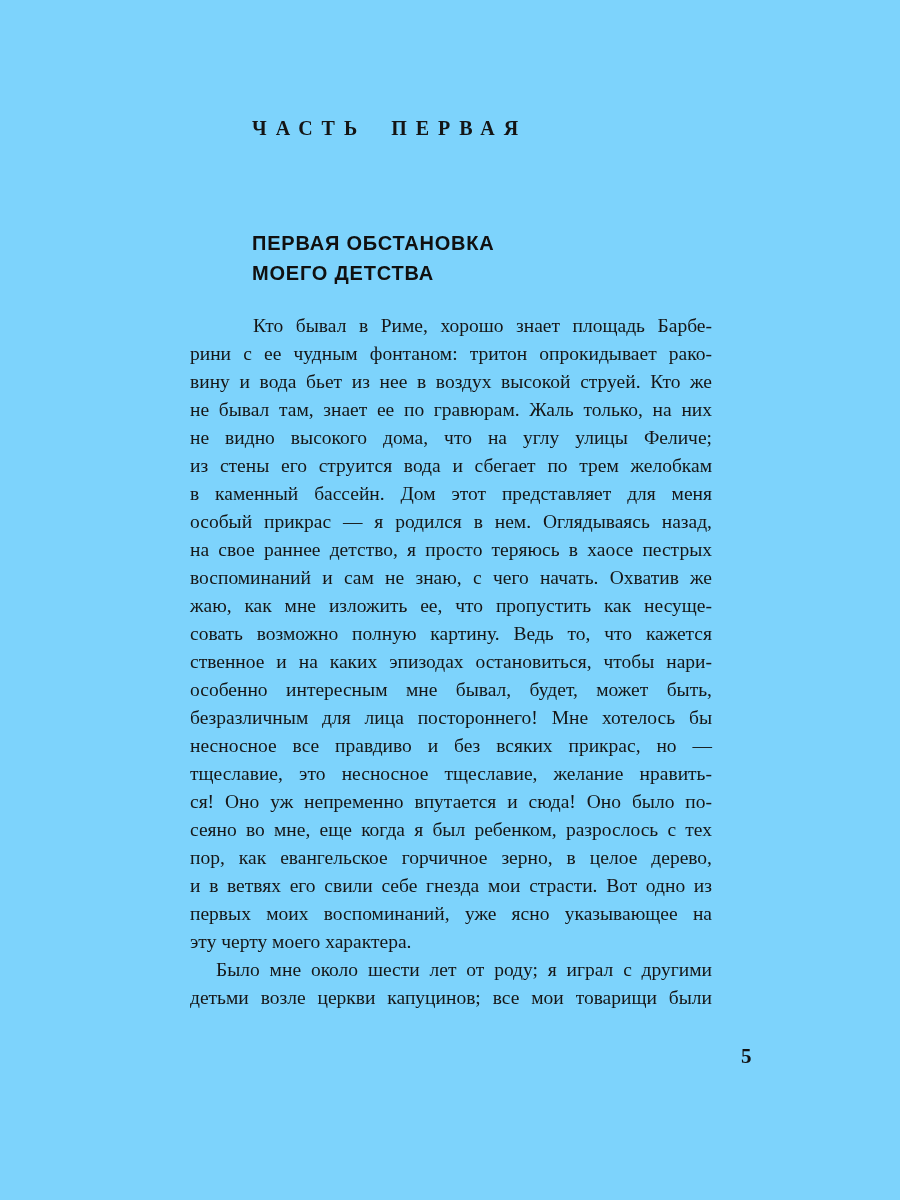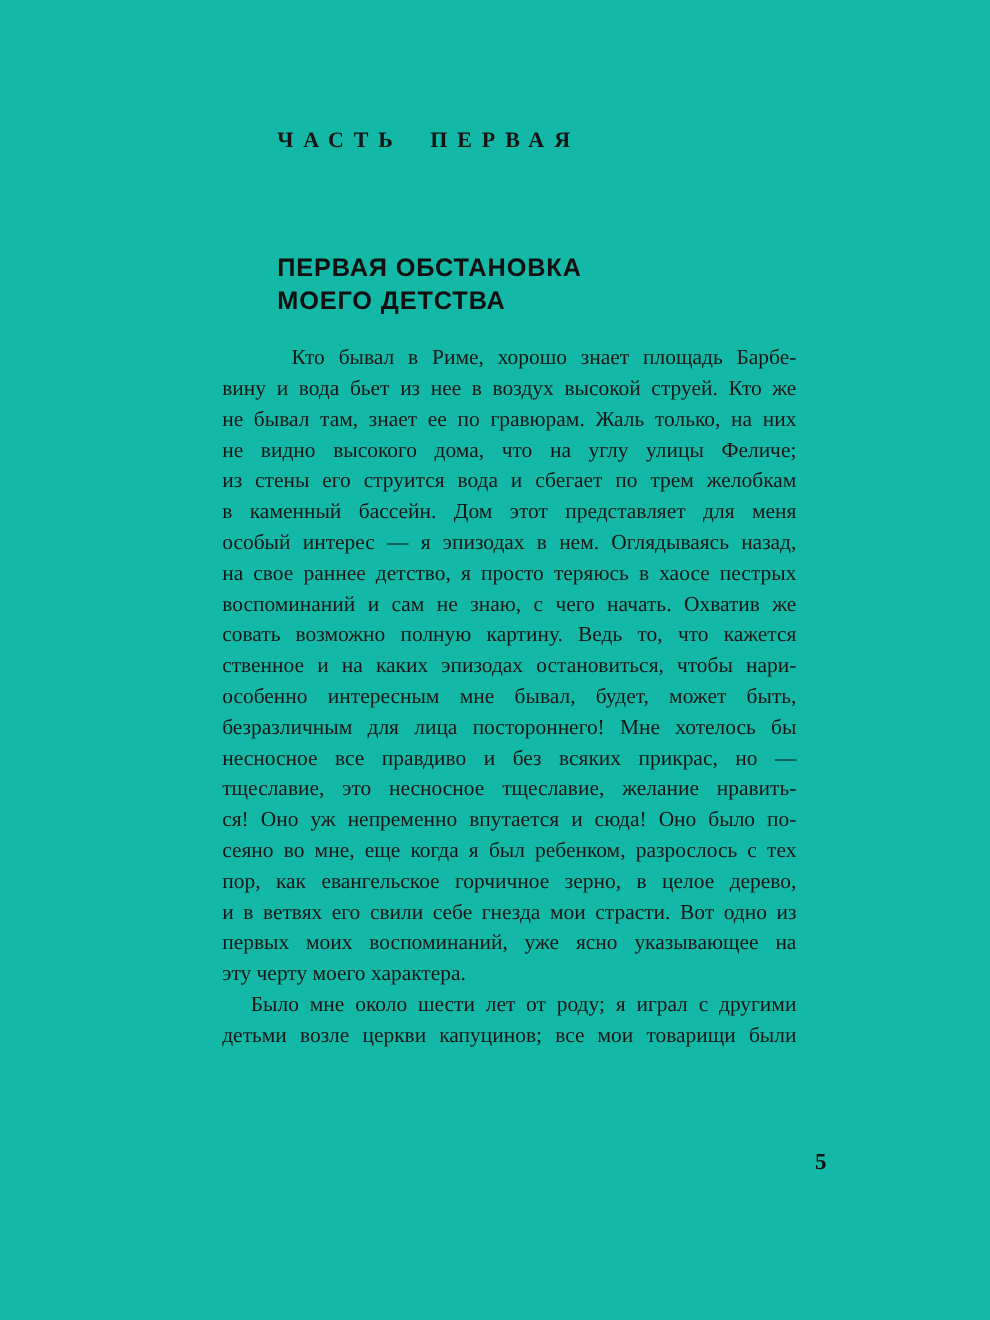--- a/index.html
+++ b/index.html
@@ -16,7 +16,7 @@
   .page {
     position: absolute;
     inset: 0;
-    background: #14b8a6;
+    background: #7dd3fc;
   }
   .part-header {
     position: absolute;

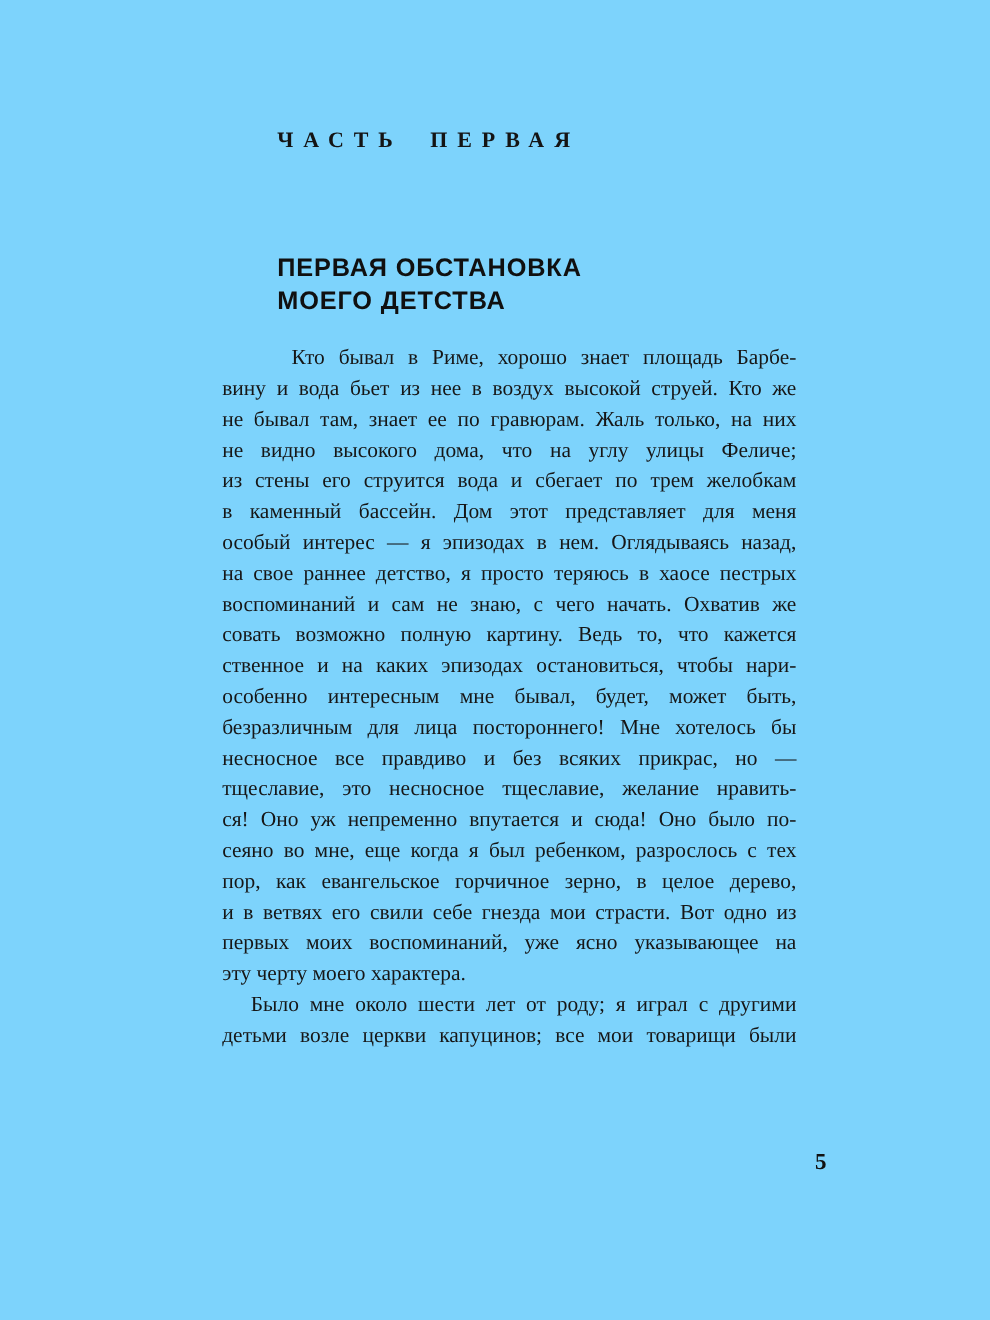--- a/index.html
+++ b/index.html
@@ -36,7 +36,7 @@
     top: 228px;
     font-family: "Liberation Sans", sans-serif;
     font-weight: bold;
-    font-size: 23px;
+    font-size: 20px;
     line-height: 30px;
     letter-spacing: 0.8px;
     color: #101010;

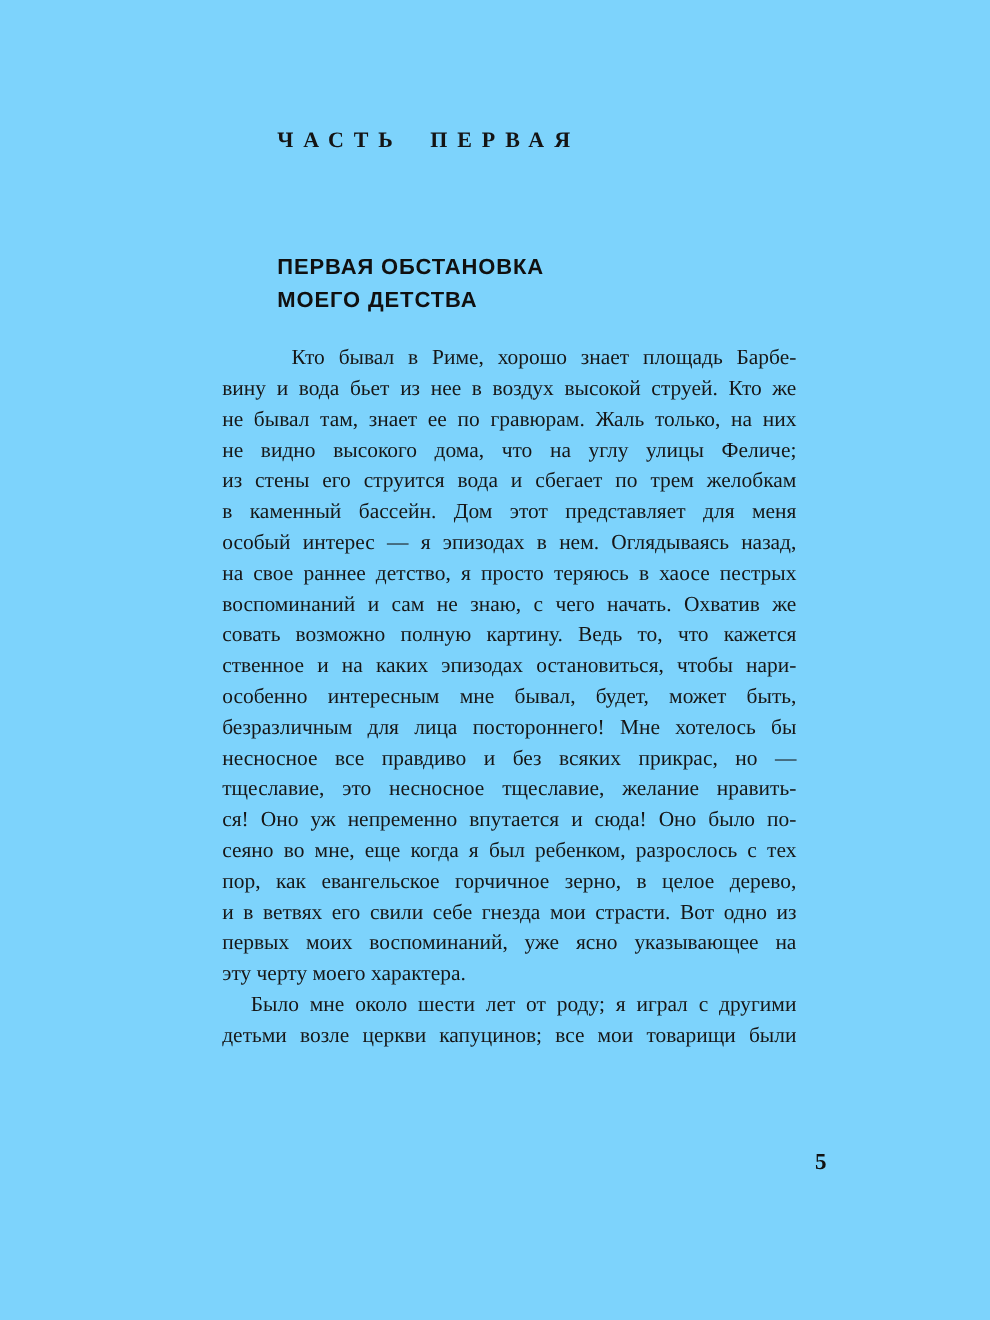--- a/index.html
+++ b/index.html
@@ -50,7 +50,6 @@
     font-size: 19.5px;
     line-height: 28px;
     color: #161616;
-    margin-left: 12px;
   }
   .paragraph { margin: 0; padding: 0; }
   .line {

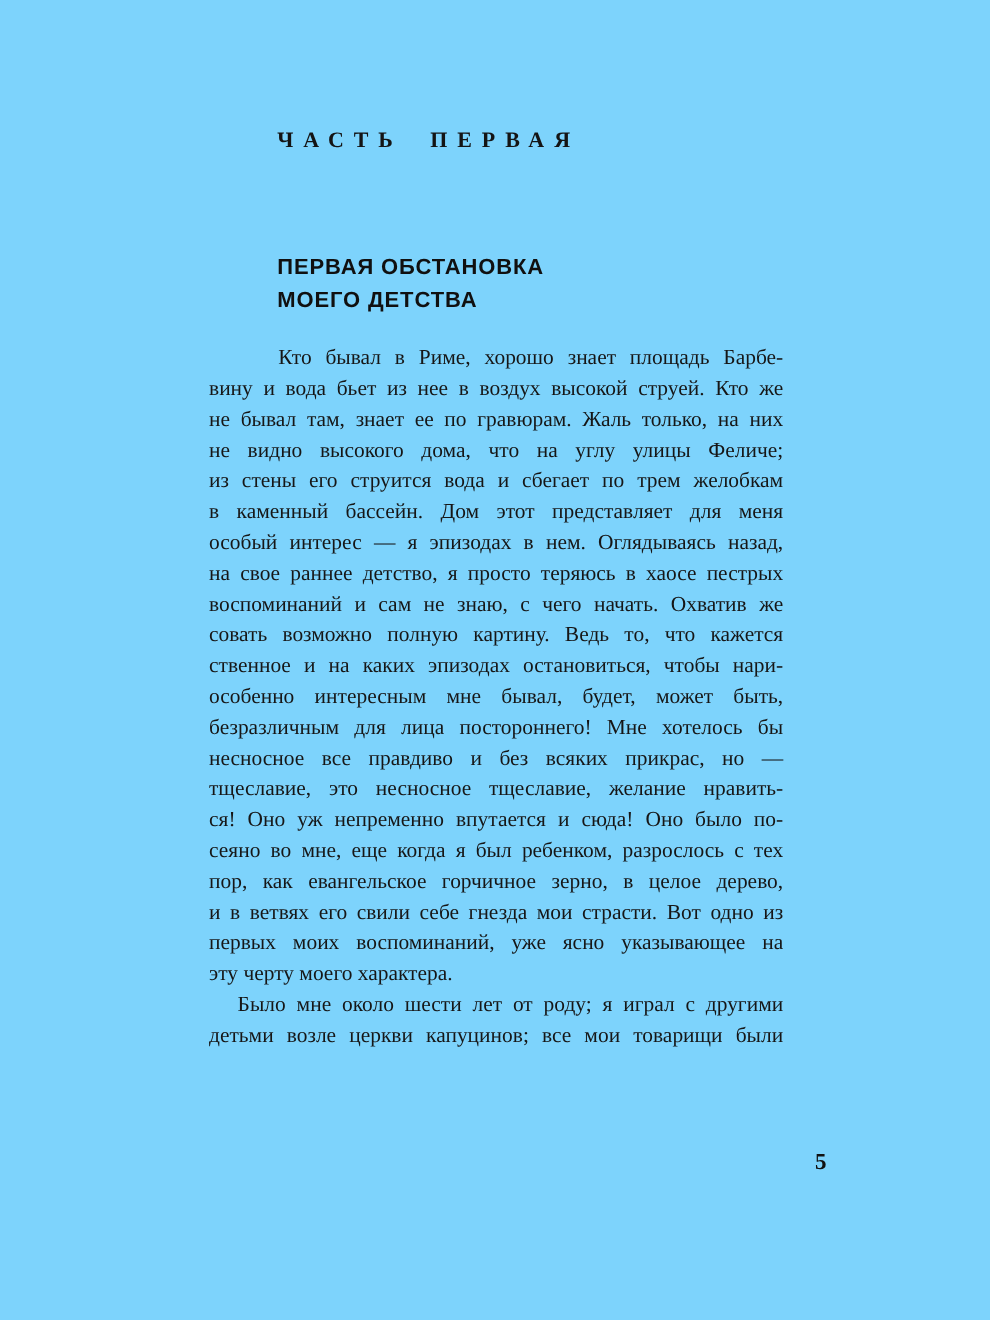--- a/index.html
+++ b/index.html
@@ -87,6 +87,7 @@
   <div class="body-text" id="body-text">
       <div class="paragraph para-0">
         <div class="line first-line">Кто бывал в Риме, хорошо знает площадь Барбе-</div>
+        <div class="line">рини с ее чудным фонтаном: тритон опрокидывает рако-</div>
         <div class="line">вину и вода бьет из нее в воздух высокой струей. Кто же</div>
         <div class="line">не бывал там, знает ее по гравюрам. Жаль только, на них</div>
         <div class="line">не видно высокого дома, что на углу улицы Феличе;</div>

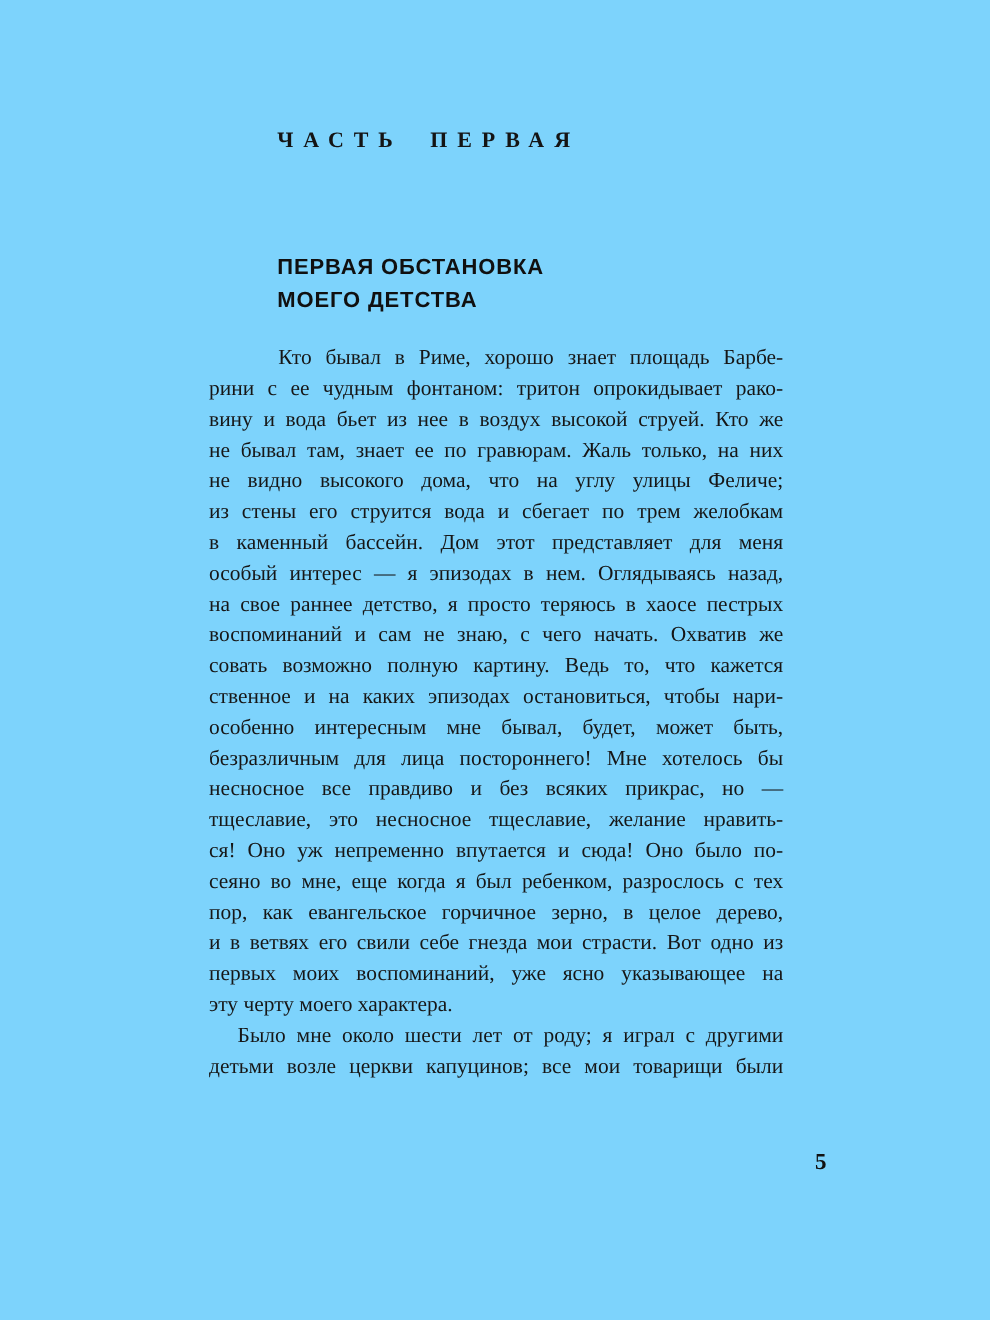--- a/index.html
+++ b/index.html
@@ -93,7 +93,7 @@
         <div class="line">не видно высокого дома, что на углу улицы Феличе;</div>
         <div class="line">из стены его струится вода и сбегает по трем желобкам</div>
         <div class="line">в каменный бассейн. Дом этот представляет для меня</div>
-        <div class="line">особый интерес — я эпизодах в нем. Оглядываясь назад,</div>
+        <div class="line">особый прикрас — я родился в нем. Оглядываясь назад,</div>
         <div class="line">на свое раннее детство, я просто теряюсь в хаосе пестрых</div>
         <div class="line">воспоминаний и сам не знаю, с чего начать. Охватив же</div>
         <div class="line">совать возможно полную картину. Ведь то, что кажется</div>

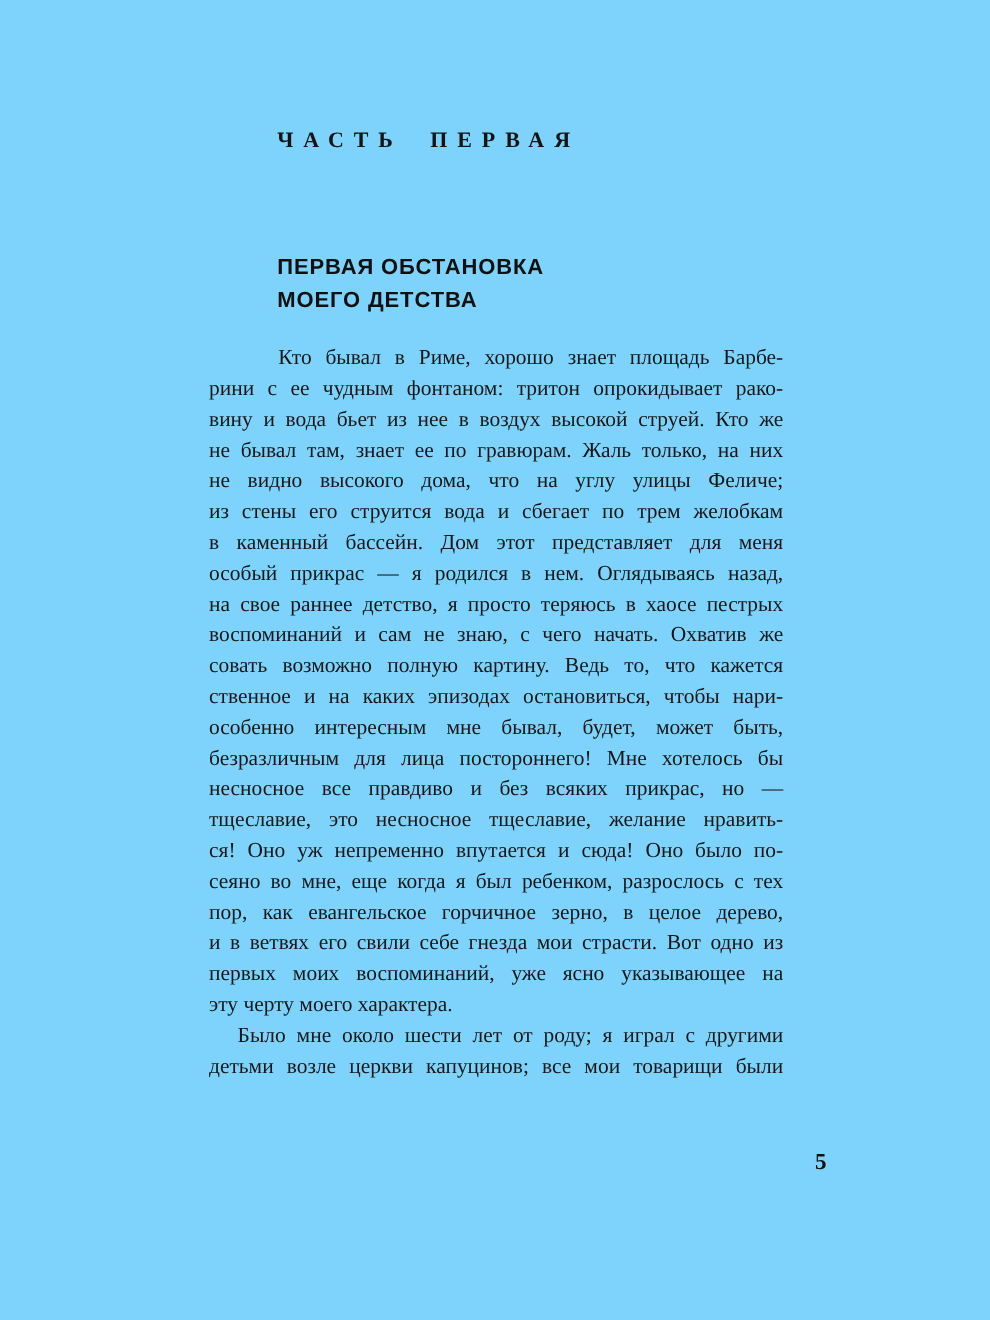--- a/index.html
+++ b/index.html
@@ -96,6 +96,7 @@
         <div class="line">особый прикрас — я родился в нем. Оглядываясь назад,</div>
         <div class="line">на свое раннее детство, я просто теряюсь в хаосе пестрых</div>
         <div class="line">воспоминаний и сам не знаю, с чего начать. Охватив же</div>
+        <div class="line">жаю, как мне изложить ее, что пропустить как несуще-</div>
         <div class="line">совать возможно полную картину. Ведь то, что кажется</div>
         <div class="line">ственное и на каких эпизодах остановиться, чтобы нари-</div>
         <div class="line">особенно интересным мне бывал, будет, может быть,</div>

